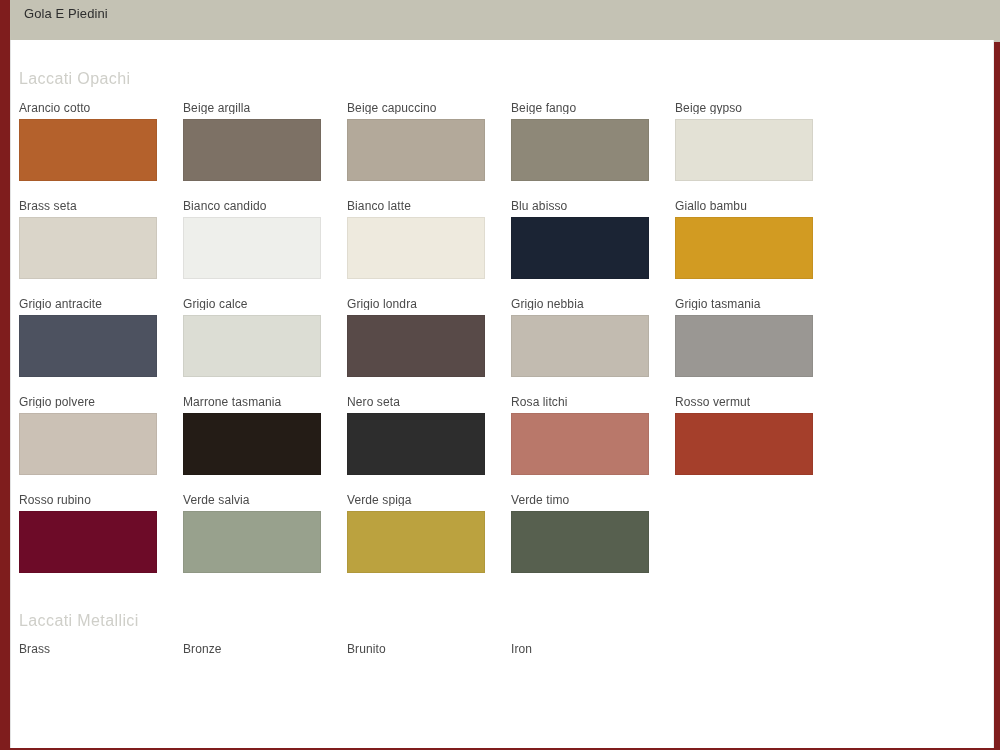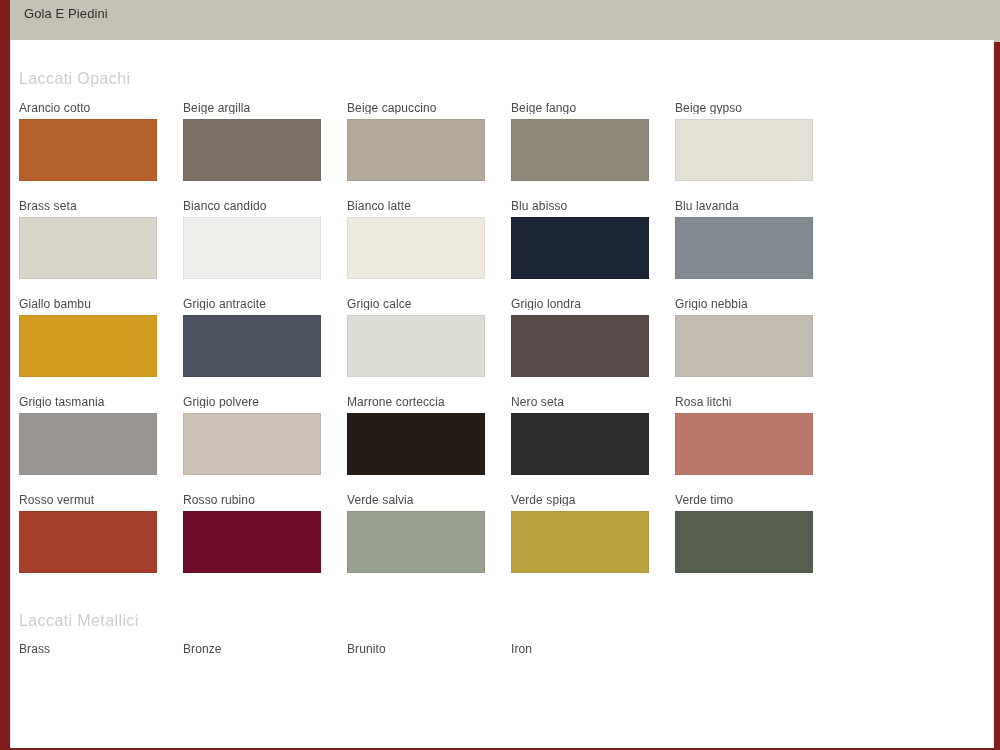--- a/index.html
+++ b/index.html
@@ -160,10 +160,6 @@
             <div class="swatch" style="background: rgb(27, 36, 52);"></div>
           </div>
           <div class="cell">
-            <div class="cell-label">Blu lavanda</div>
-            <div class="swatch" style="background: rgb(130, 138, 145);"></div>
-          </div>
-          <div class="cell">
             <div class="cell-label">Giallo bambu</div>
             <div class="swatch" style="background: rgb(210, 155, 34);"></div>
           </div>

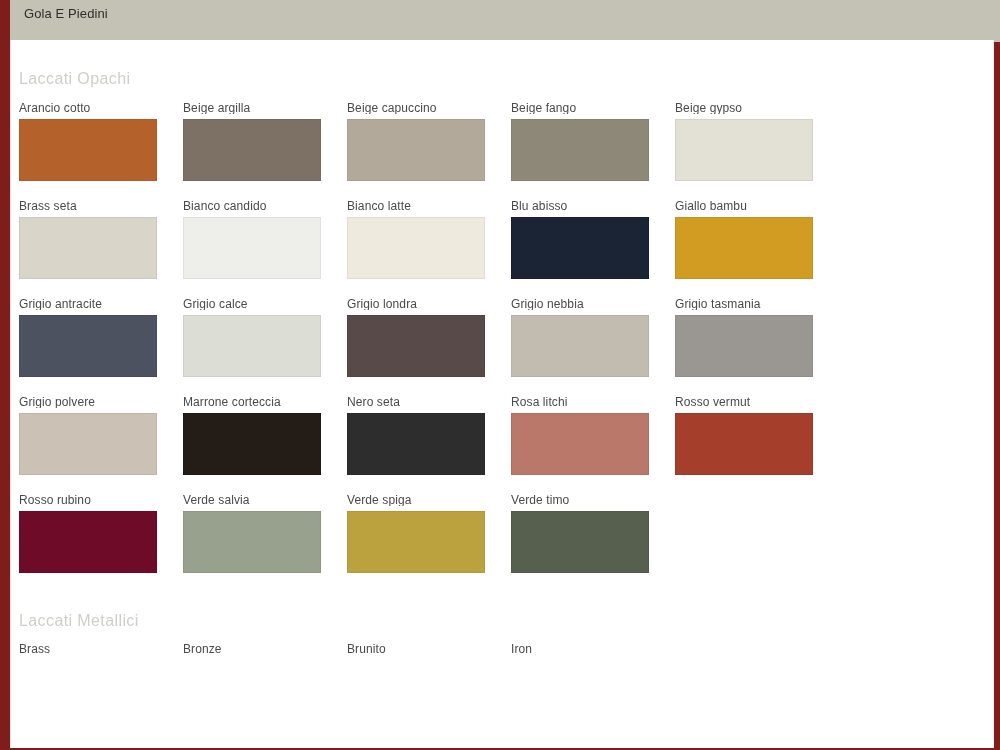--- a/index.html
+++ b/index.html
@@ -188,7 +188,7 @@
             <div class="swatch" style="background: rgb(203, 193, 181);"></div>
           </div>
           <div class="cell">
-            <div class="cell-label">Marrone corteccia</div>
+            <div class="cell-label">Marrone tasmania</div>
             <div class="swatch" style="background: rgb(36, 28, 22);"></div>
           </div>
           <div class="cell">

